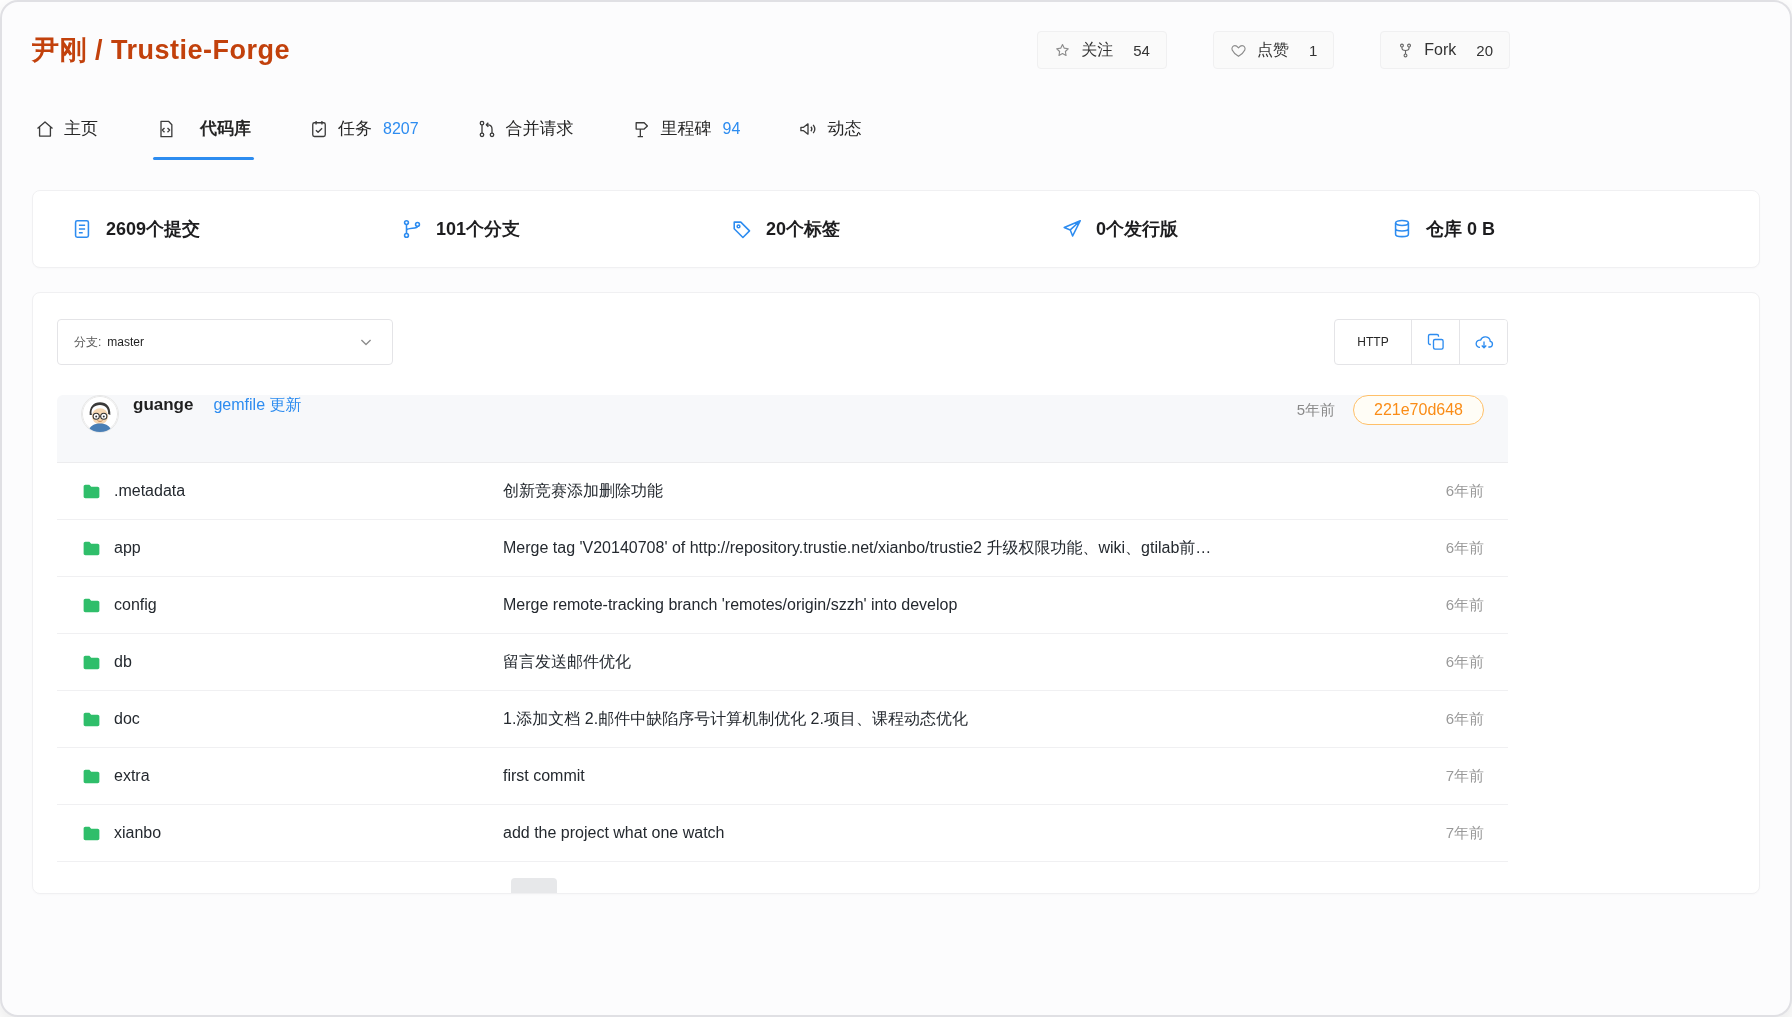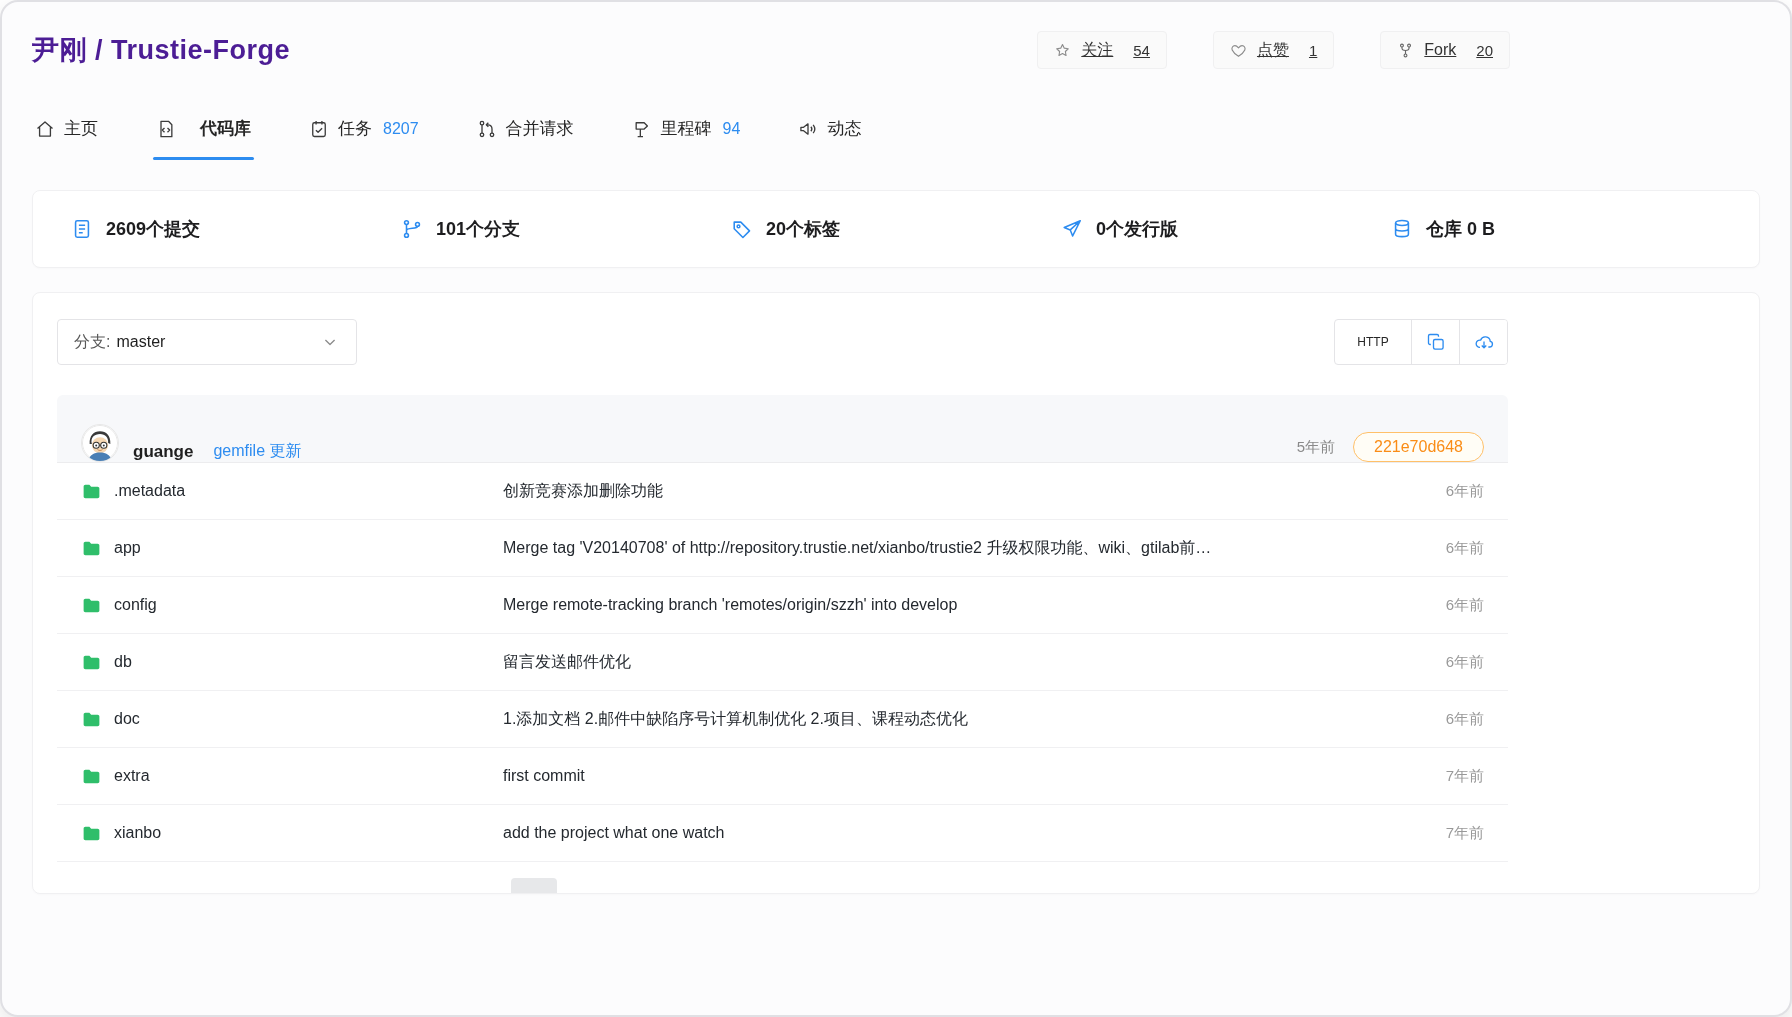--- a/index.html
+++ b/index.html
@@ -12,7 +12,7 @@
   }
   
   .header{ height:78px; display:flex; align-items:center; justify-content:space-between; padding:18px 280px 0 30px; }
-  .page-title{ font-size:27px; font-weight:600; color:#4c1d95; letter-spacing:.5px; }
+  .page-title{ font-size:27px; font-weight:600; color:#c2410c; letter-spacing:.5px; }
   .header-actions{ display:flex; gap:46px; align-items:center; }
   .hbtn{ display:flex; align-items:center; gap:10px; height:38px; padding:0 16px;
          background:#fafafa; border:1px solid #f0f0f1; border-radius:4px; cursor:pointer; font-size:16px; color:#333;text-decoration:underline; }

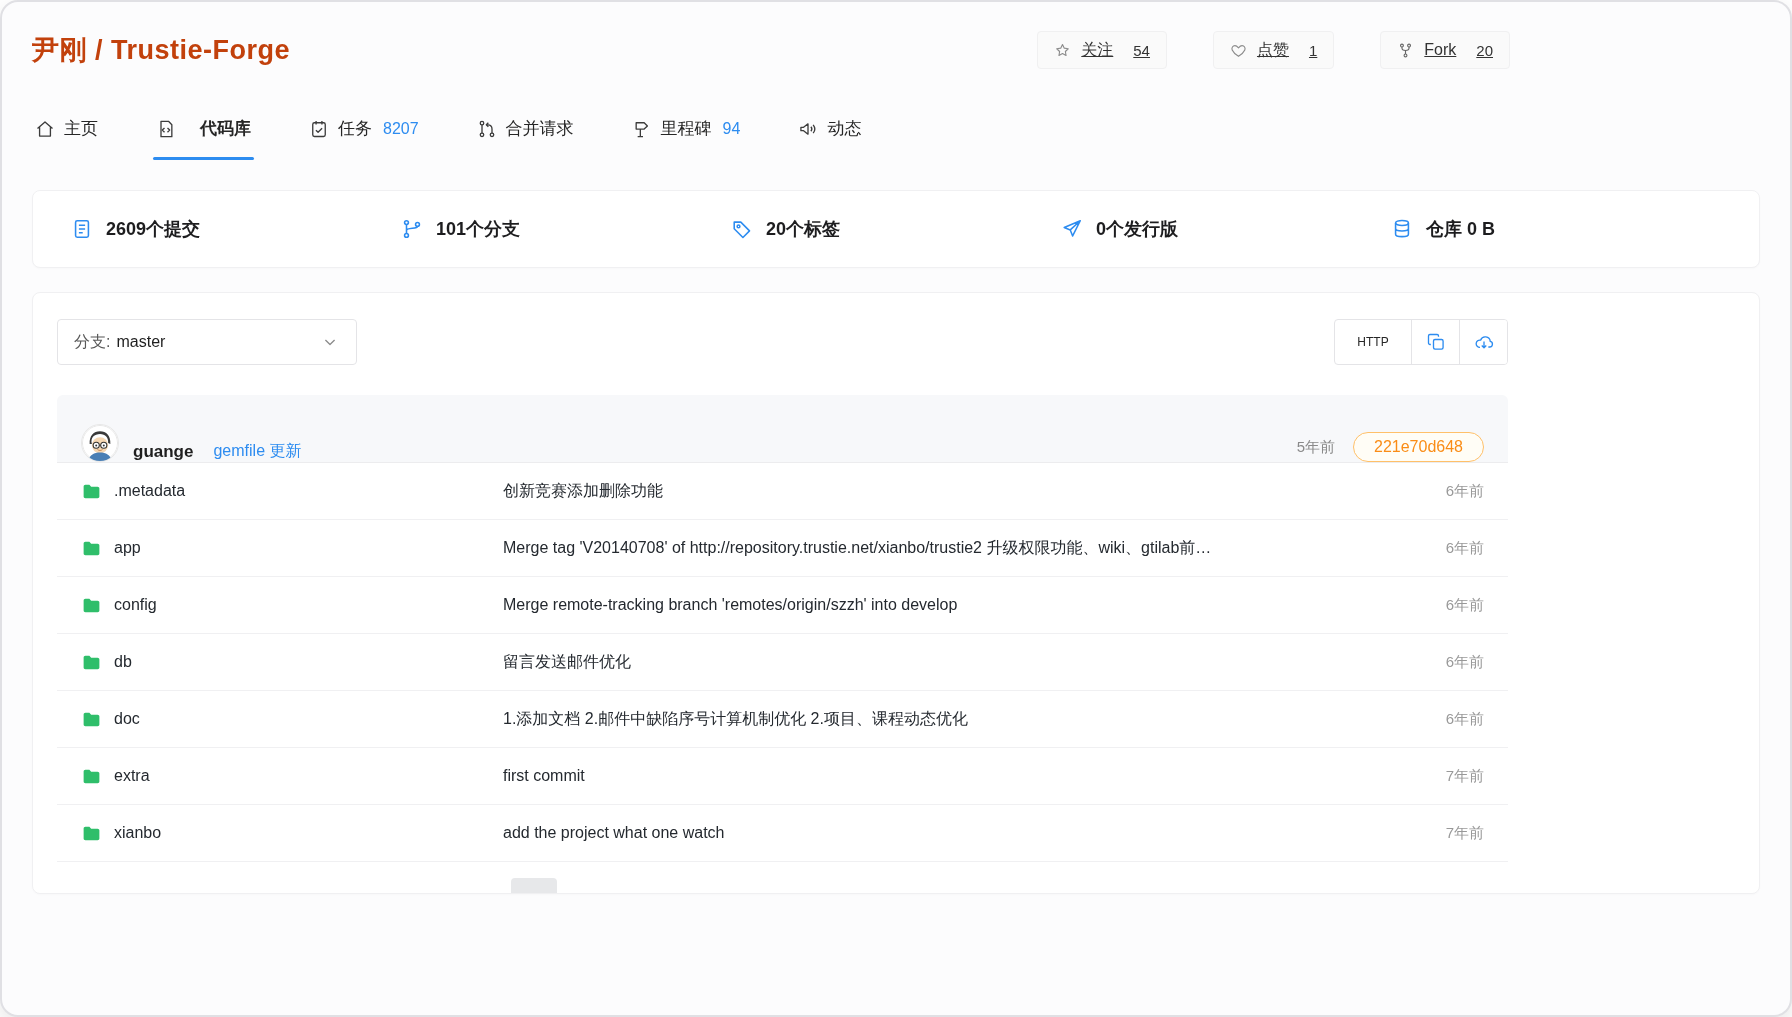--- a/index.html
+++ b/index.html
@@ -15,7 +15,7 @@
   .page-title{ font-size:27px; font-weight:600; color:#c2410c; letter-spacing:.5px; }
   .header-actions{ display:flex; gap:46px; align-items:center; }
   .hbtn{ display:flex; align-items:center; gap:10px; height:38px; padding:0 16px;
-         background:#fafafa; border:1px solid #f0f0f1; border-radius:4px; cursor:pointer; font-size:16px; color:#333;text-decoration:underline; }
+         background:#fafafa; border:1px solid #f0f0f1; border-radius:4px; cursor:pointer; font-size:16px; color:#333; }
   .hbtn .count{ margin-left:10px; font-size:15px; color:#333; }
   .ic{ width:20px; height:20px; display:block; }
   .ic-sm{ width:17px; height:17px; display:block; }

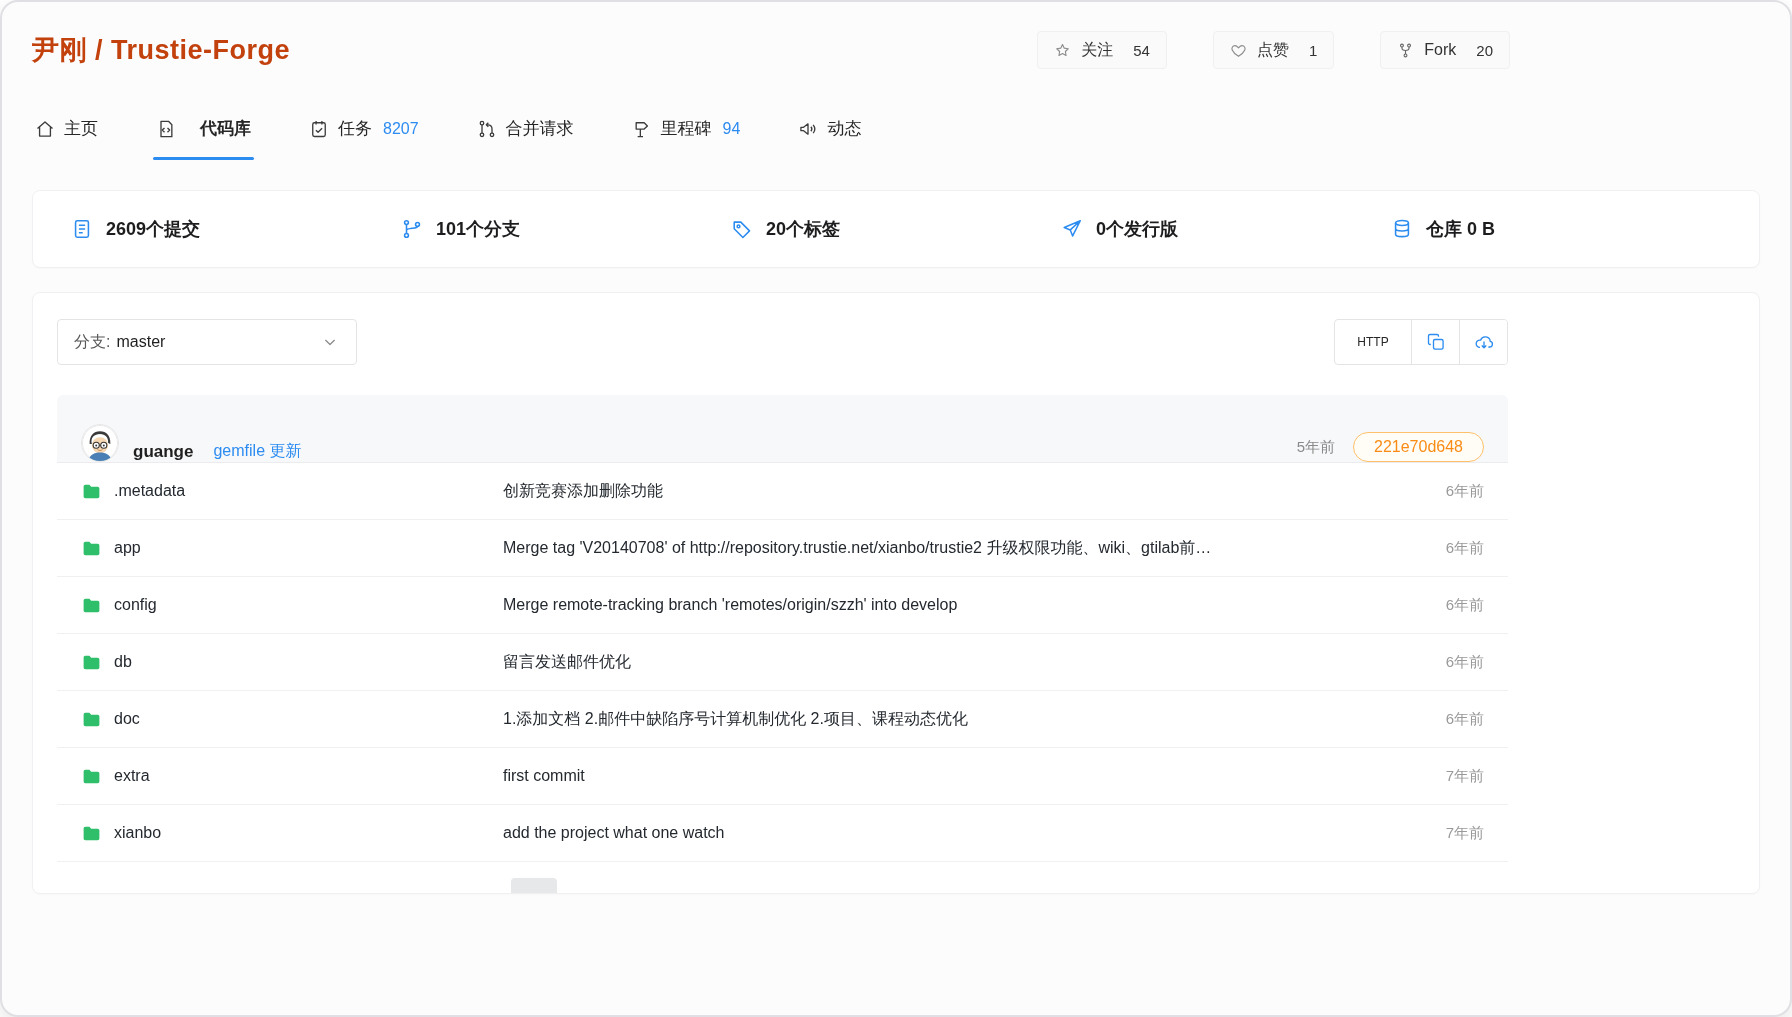--- a/index.html
+++ b/index.html
@@ -45,8 +45,8 @@
   .card-inner{ width:1451px; }
   
   .repo-bar{ display:flex; justify-content:space-between; align-items:center; height:46px; }
-  .branch-select{ width:300px; height:46px; border:1px solid #e4e4e7; border-radius:4px;
-        display:flex; align-items:center; padding:0 16px; font-size:16px; cursor:pointer; background:#fff; }
+  .branch-select{ width:336px; height:46px; border:1px solid #e4e4e7; border-radius:4px;
+        display:flex; align-items:center; padding:0 16px; font-size:12px; cursor:pointer; background:#fff; }
   .branch-select .lbl{ color:#595959; }
   .branch-select .val{ color:#1f1f1f; margin-left:6px; }
   .branch-select .chev{ margin-left:auto; color:#8c8c8c; }

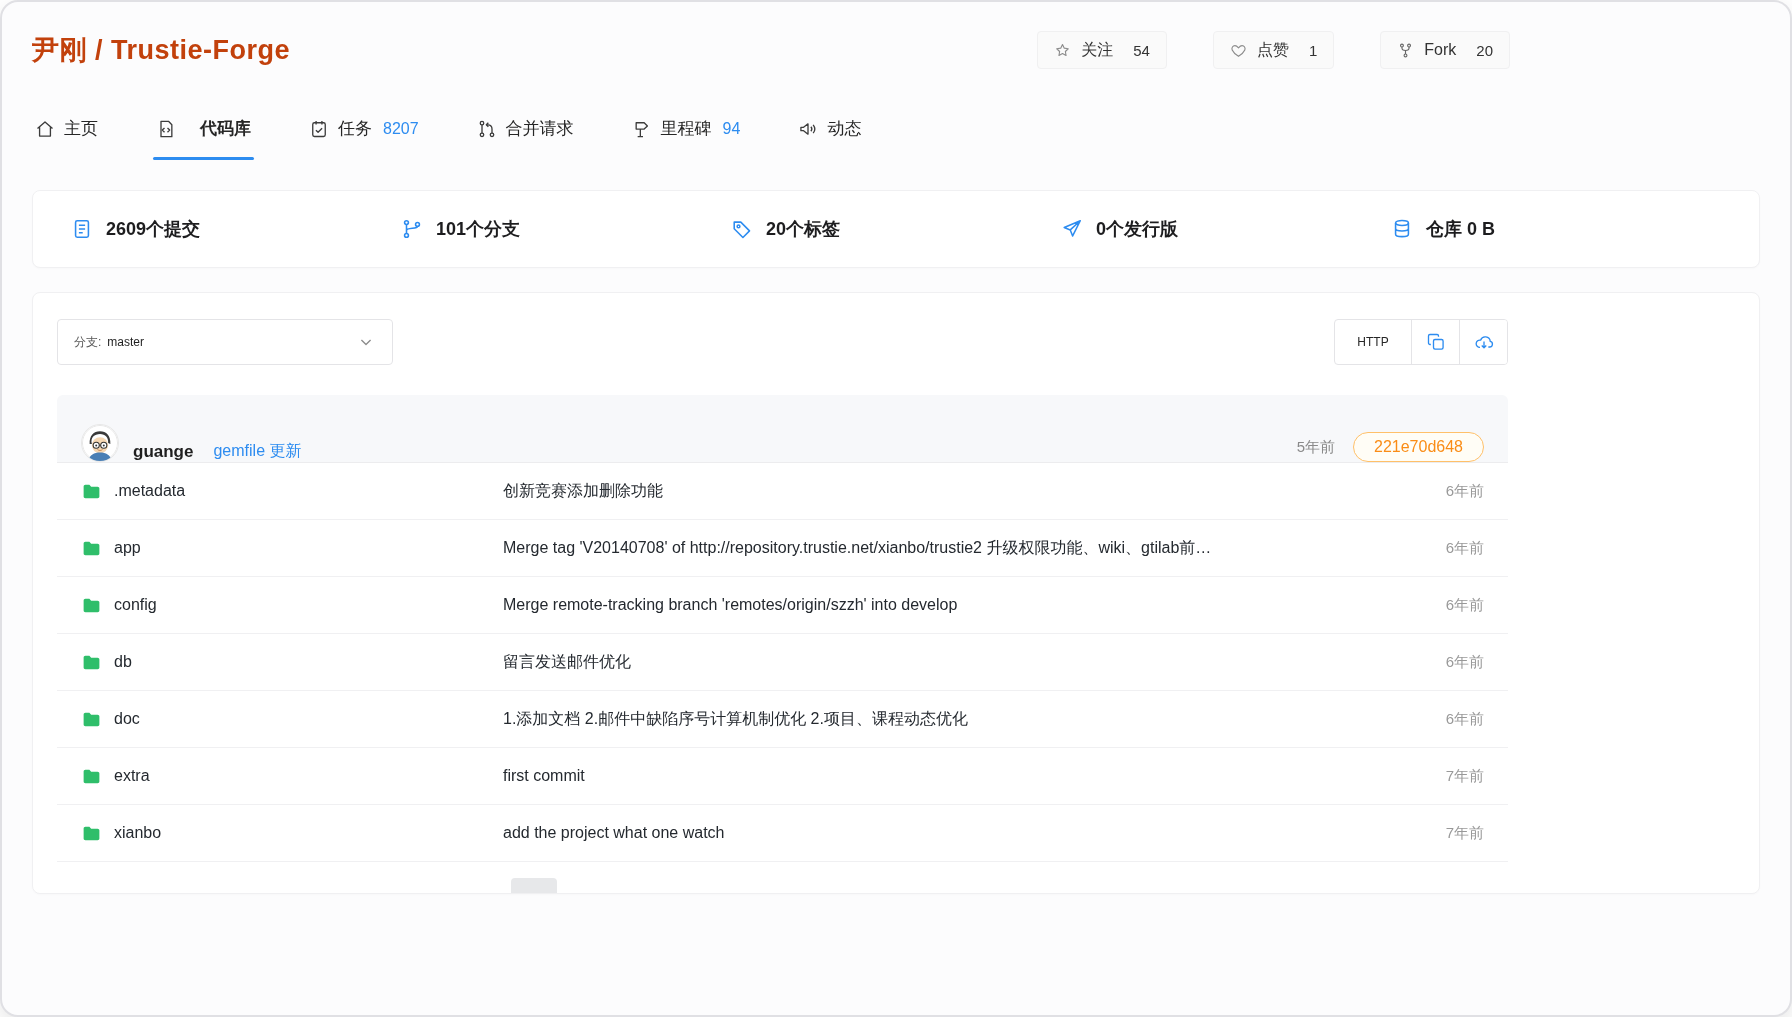--- a/index.html
+++ b/index.html
@@ -60,7 +60,7 @@
         border-left:1px solid #e4e4e7; cursor:pointer; color:var(--accent,#2d8cf0); background:#fff; border-top:none; border-bottom:none; border-right:none; }
   
   .commit-row{ margin-top:30px; height:68px; background:#f7f8fa; border-radius:6px 6px 0 0;
-        display:flex; align-items:flex-end; padding:0 24px; border-bottom:1px solid #ececee; }
+        display:flex; align-items:flex-start; padding:0 24px; border-bottom:1px solid #ececee; }
   .avatar{ width:38px; height:38px; border-radius:50%; overflow:hidden; background:#fff; border:1px solid #e8e8e8; flex:0 0 auto; }
   .commit-author{ margin-left:14px; font-size:17px; font-weight:700; color:#1f1f1f; }
   .commit-msg{ margin-left:20px; font-size:16px; color:var(--accent,#2d8cf0); cursor:pointer; }

